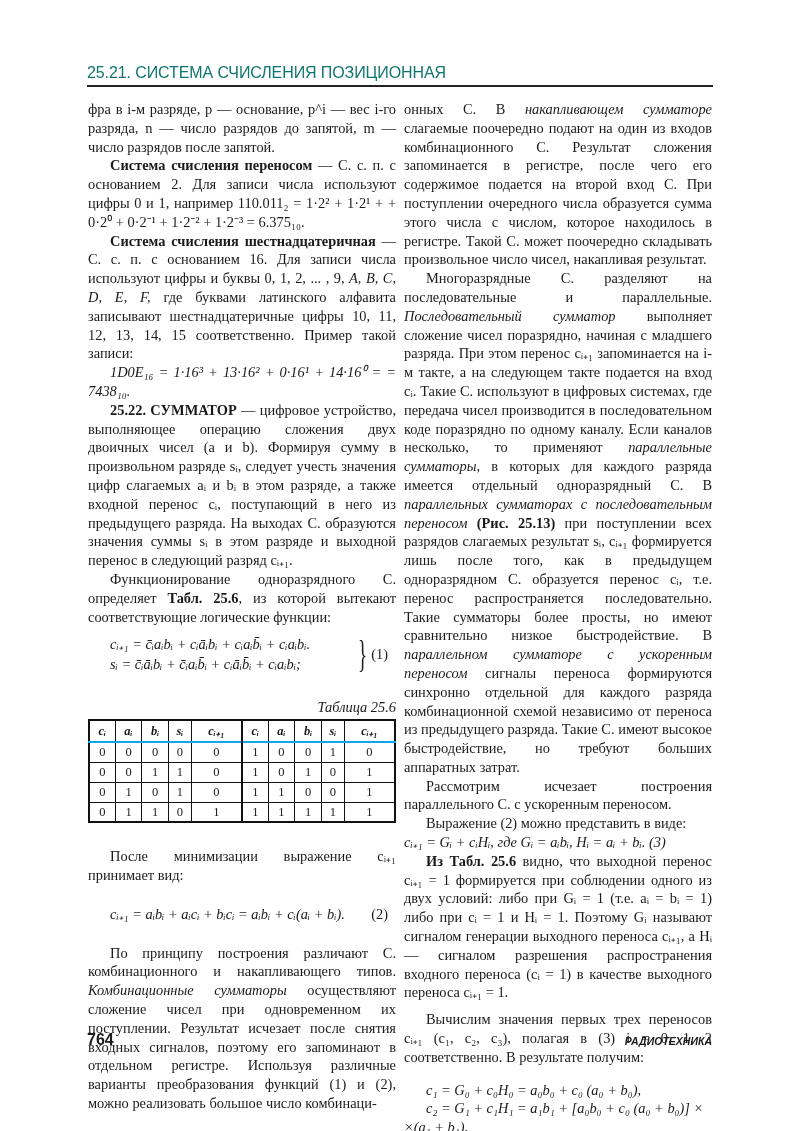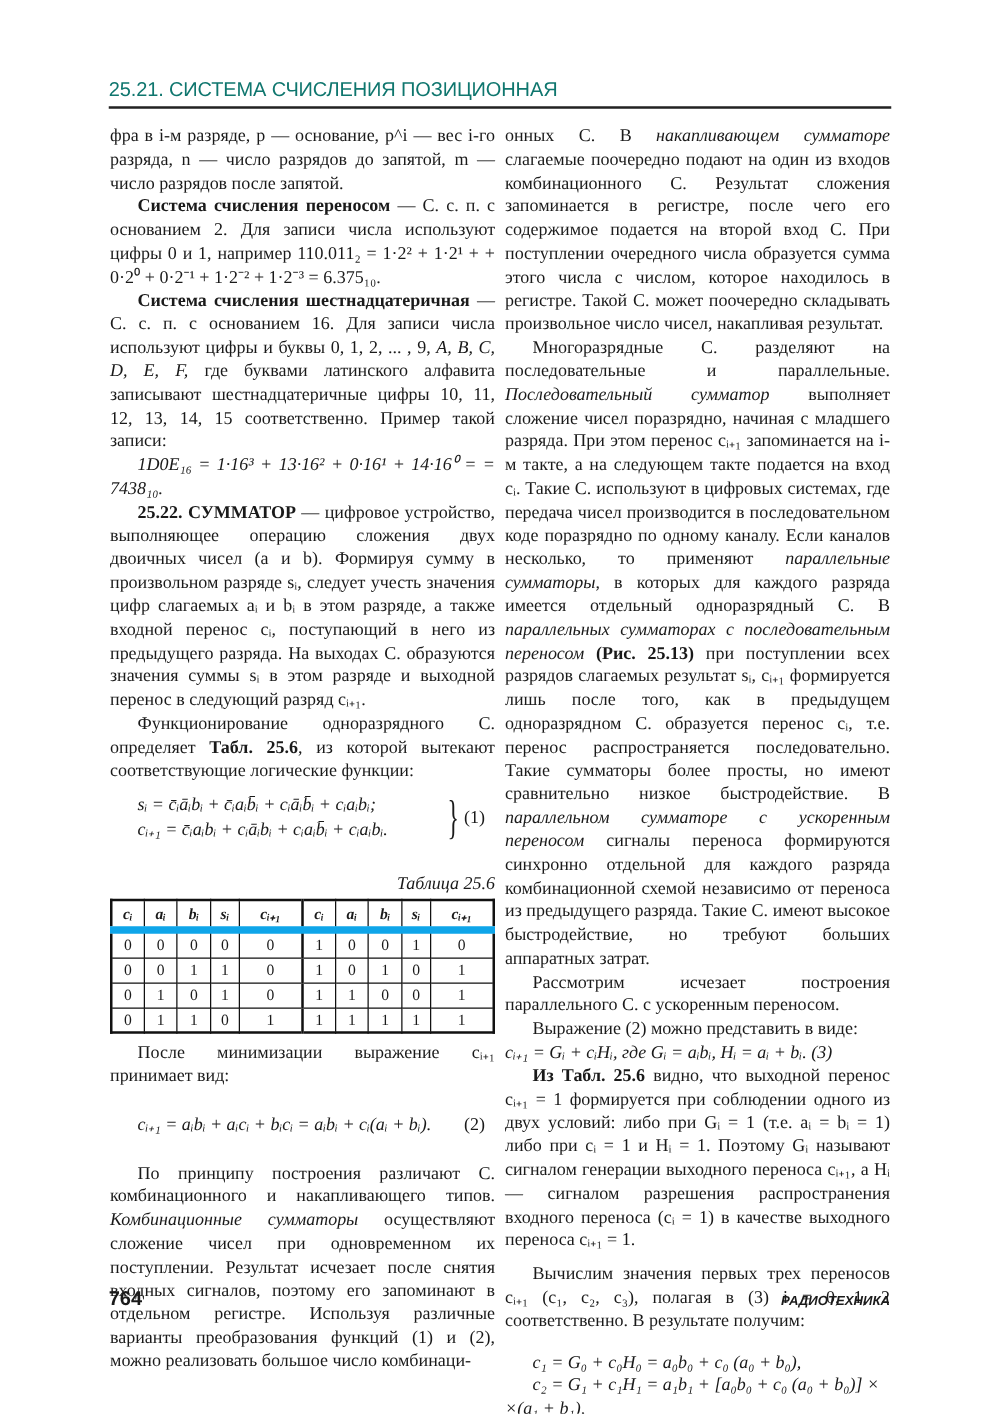--- a/index.html
+++ b/index.html
@@ -54,8 +54,8 @@
 
   <div class="formula">
     <div class="lines">
+      <div>cᵢ₊₁ = c̄ᵢaᵢbᵢ + cᵢāᵢbᵢ + cᵢaᵢb̄ᵢ + cᵢaᵢbᵢ.</div>
       <div>sᵢ = c̄ᵢāᵢbᵢ + c̄ᵢaᵢb̄ᵢ + cᵢāᵢb̄ᵢ + cᵢaᵢbᵢ;</div>
-      <div>cᵢ₊₁ = c̄ᵢaᵢbᵢ + cᵢāᵢbᵢ + cᵢaᵢb̄ᵢ + cᵢaᵢbᵢ.</div>
     </div>
     <span class="brace">}</span>
     <span class="eqnum">(1)</span>

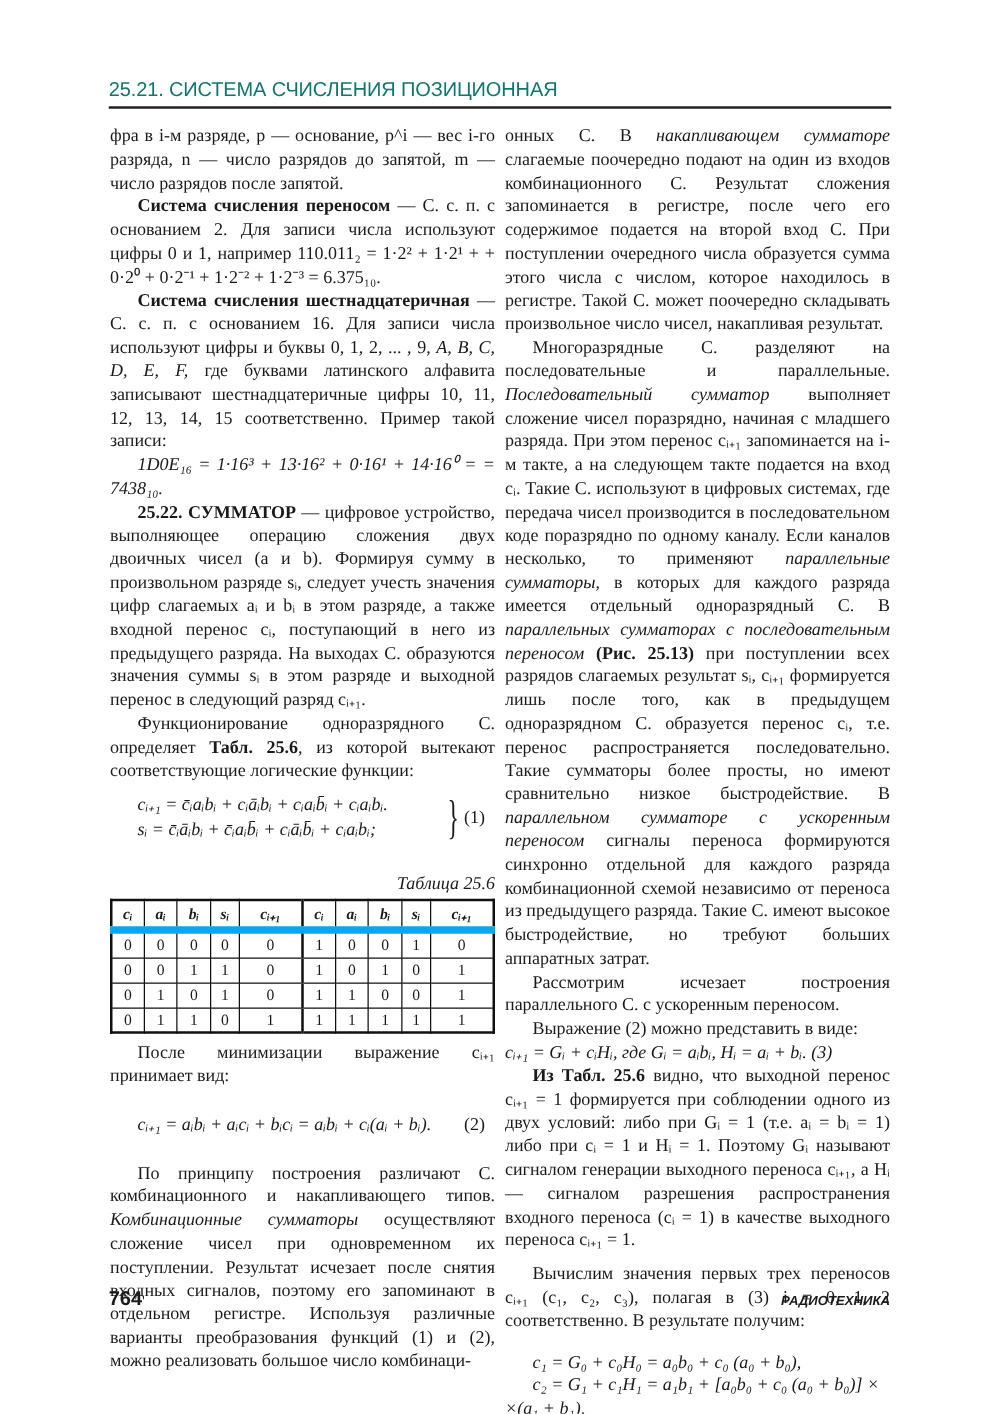--- a/index.html
+++ b/index.html
@@ -27,7 +27,7 @@
   table.truth td, table.truth th { border: 1px solid #111; text-align: center; height: 16px; padding: 0; }
   table.truth th { font-style: italic; font-weight: bold; font-family: "Liberation Serif", serif; height: 20px; }
   table.truth { border: 2px solid #111; }
-  table.truth thead tr { border-bottom: 6px solid #0ea5e9; margin-left: 48px; }
+  table.truth thead tr { border-bottom: 2px solid #0ea5e9; margin-left: 48px; }
   table.truth .mid { border-left: 2px solid #111; }
   .eq2 { position: relative; margin: 20px 0 20px 0; font-style: italic; }
   .eq2 .expr { padding-left: 22px; }

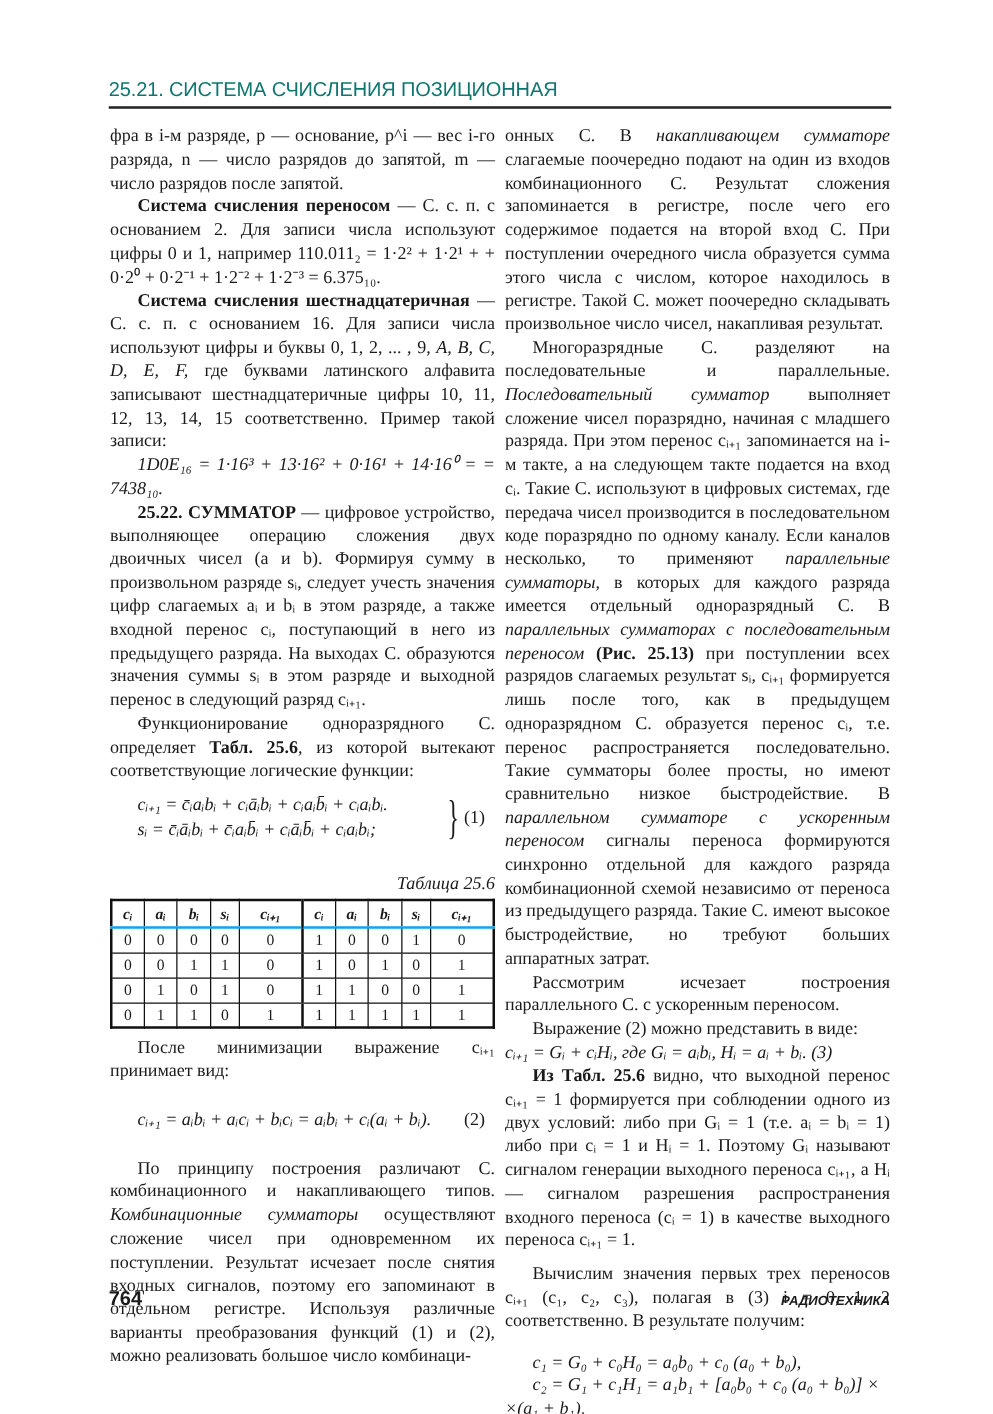--- a/index.html
+++ b/index.html
@@ -129,7 +129,7 @@
       </tbody>
   </table>
 
-  <p class="ind" style="margin-top:6px">После минимизации выражение cᵢ₊₁ принимает вид:</p>
+  <p class="ind" style="margin-top:24px">После минимизации выражение cᵢ₊₁ принимает вид:</p>
   <div class="eq2">
     <div class="expr">cᵢ₊₁ = aᵢbᵢ + aᵢcᵢ + bᵢcᵢ = aᵢbᵢ + cᵢ(aᵢ + bᵢ).</div>
     <span class="num">(2)</span>

